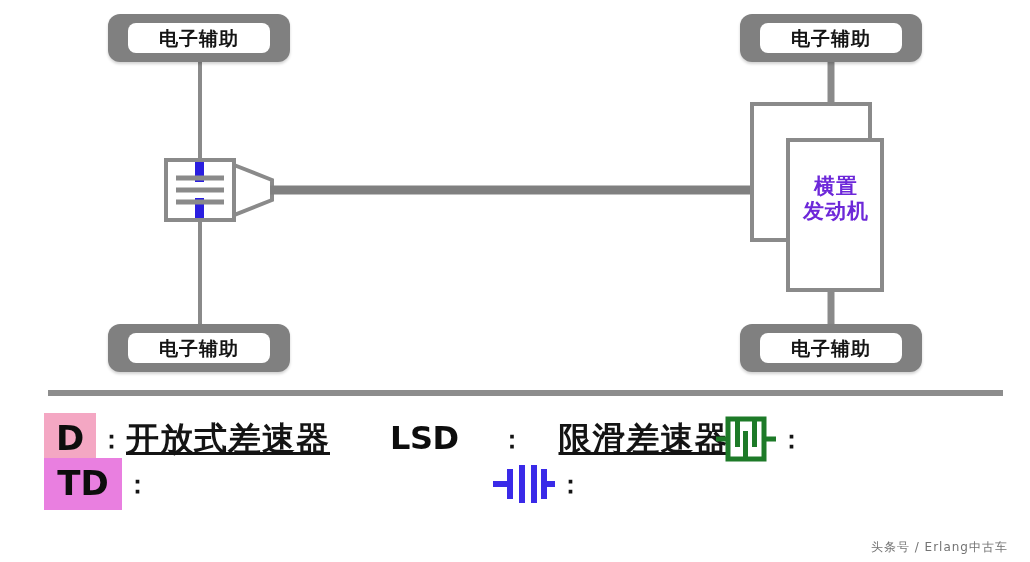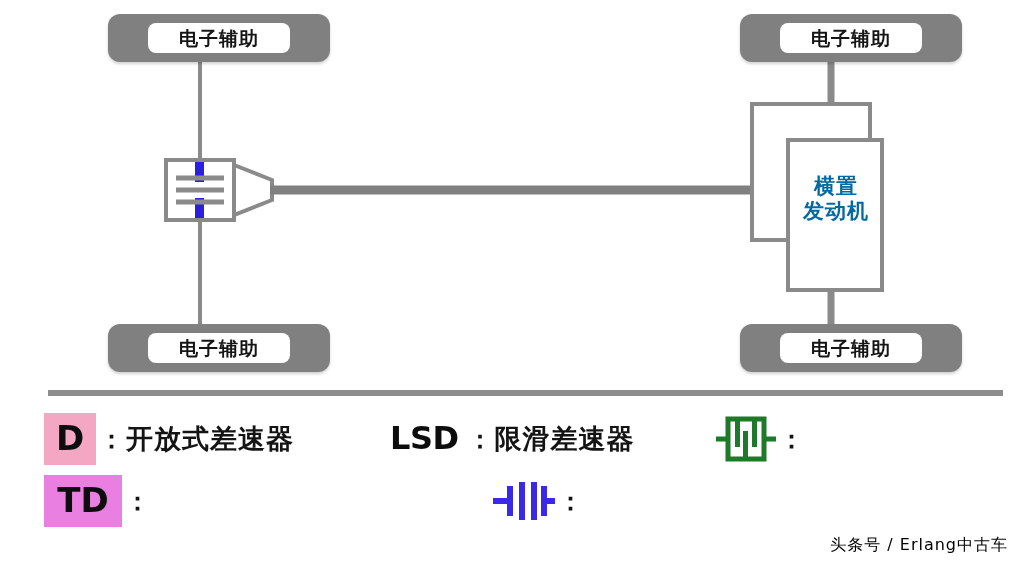--- a/index.html
+++ b/index.html
@@ -34,8 +34,7 @@
     box-shadow: 0 2px 3px rgba(0,0,0,0.18);
     display: flex;
     align-items: center;
-    justify-content: flex-start;
-    padding-left: 40px;
+    justify-content: center;
   }
   .wheel-inner {
     width: 142px;

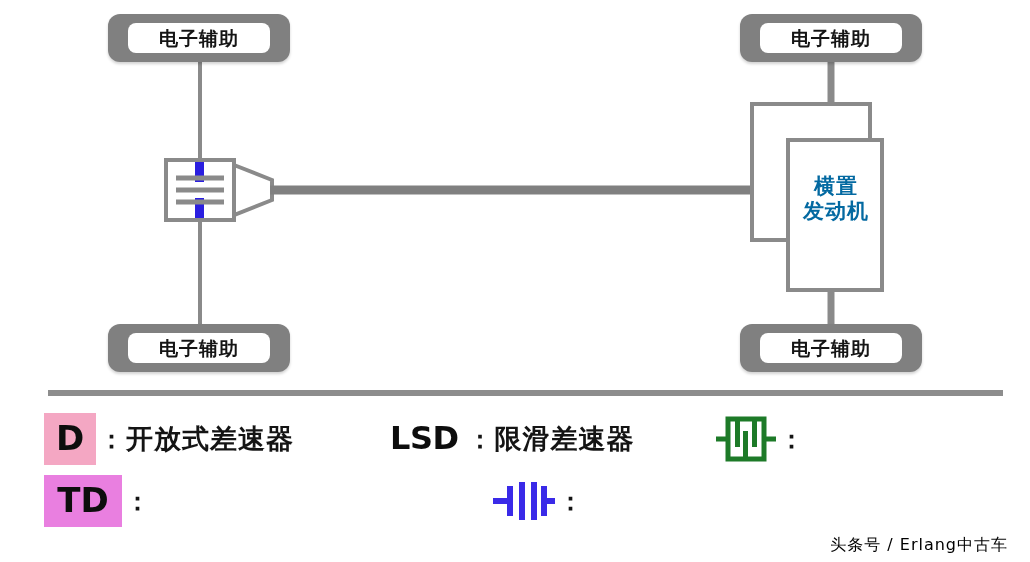--- a/index.html
+++ b/index.html
@@ -68,7 +68,7 @@
     text-align: center;
     font-size: 21px;
     font-weight: bold;
-    color: #0369a1;
+    color: #6d28d9;
     line-height: 1.18;
     letter-spacing: 1px;
     pointer-events: none;

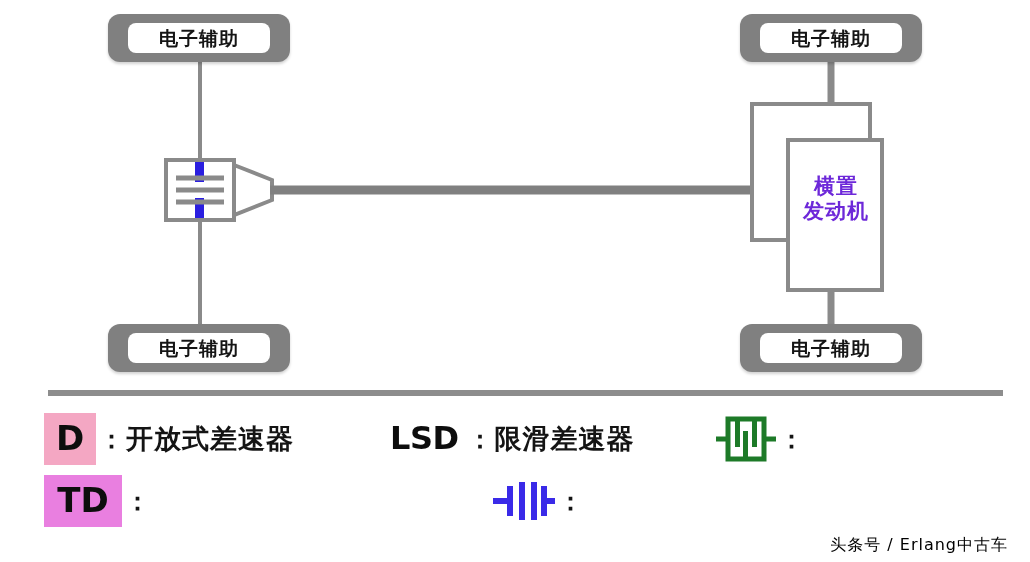--- a/index.html
+++ b/index.html
@@ -132,11 +132,12 @@
     margin: 0 2px 0 3px;
   }
   .legend-text {
-    font-size: 27px;
+    font-size: 33px;
     font-weight: bold;
     color: #141414;
     letter-spacing: 1px;
     white-space: nowrap;
+    text-decoration: underline;
   }
   .legend-icon {
     display: inline-flex;

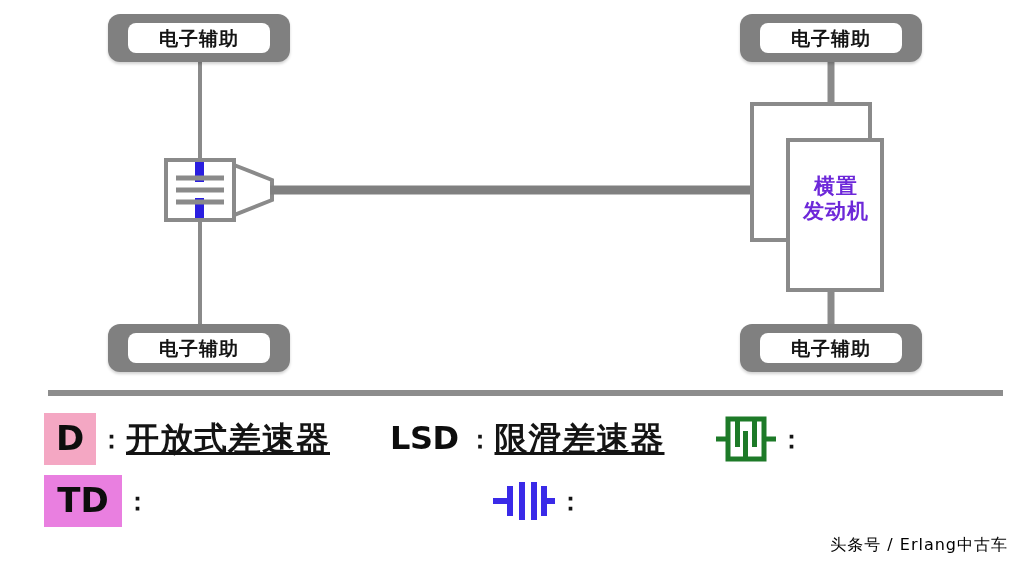--- a/index.html
+++ b/index.html
@@ -229,7 +229,7 @@
         <span class="legend-text">开放式差速器</span>
       </div>
 
-      <div class="legend-item" style="left:340px;">
+      <div class="legend-item" style="left:340px;gap:32px;">
         <span class="badge badge-plain">LSD</span>
         <span class="legend-sep">：</span>
         <span class="legend-text">限滑差速器</span>

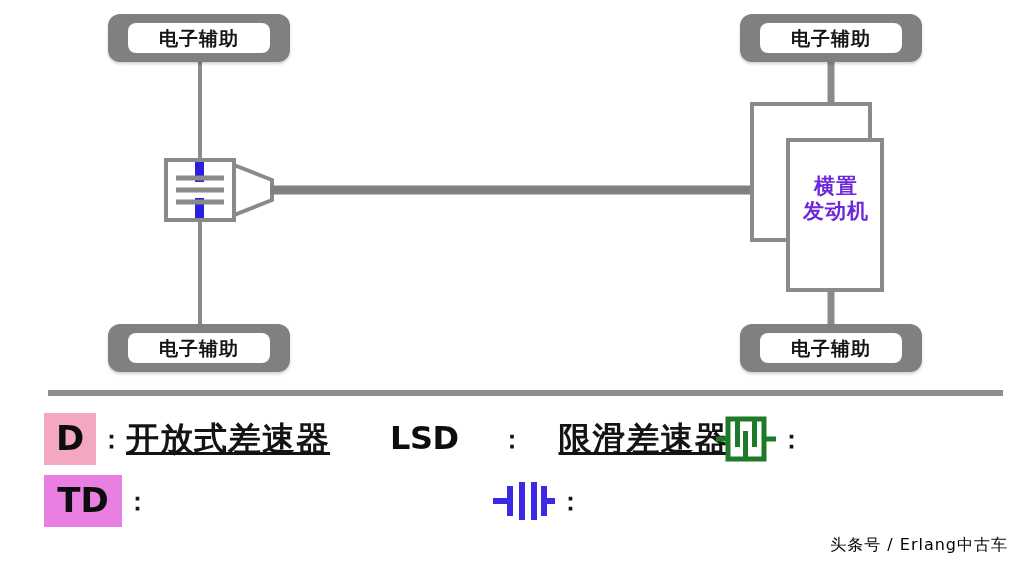--- a/index.html
+++ b/index.html
@@ -91,7 +91,7 @@
     align-items: center;
   }
   #legend-row-1 { top: 8px; }
-  #legend-row-2 { top: 70px; }
+  #legend-row-2 { top: 53px; }
 
   .legend-item {
     display: flex;

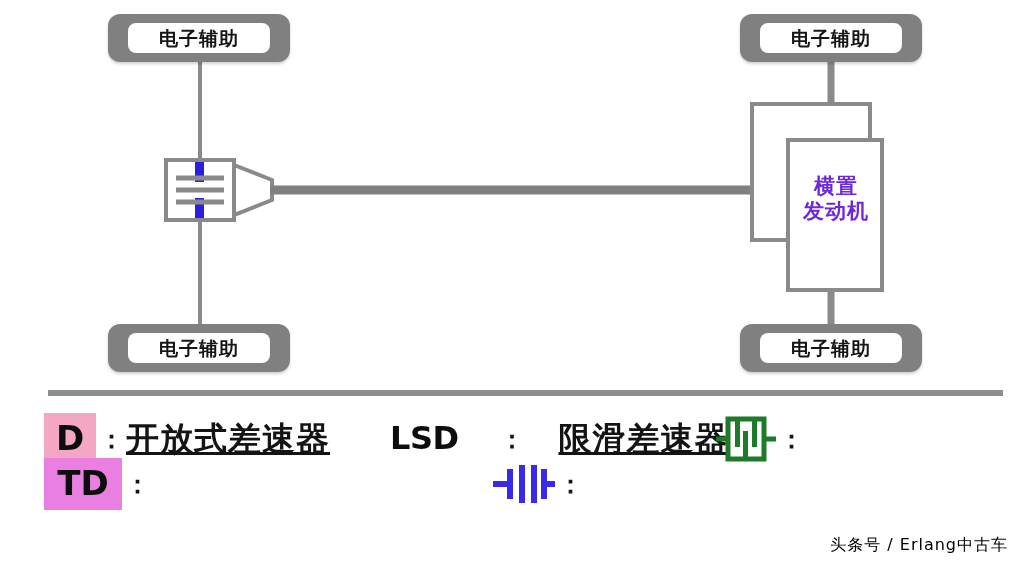--- a/index.html
+++ b/index.html
@@ -149,8 +149,8 @@
     position: absolute;
     right: 22px;
     bottom: 6px;
-    font-size: 16px;
-    color: #000000;
+    font-size: 12px;
+    color: #737373;
     letter-spacing: 1px;
     white-space: nowrap;
   }

